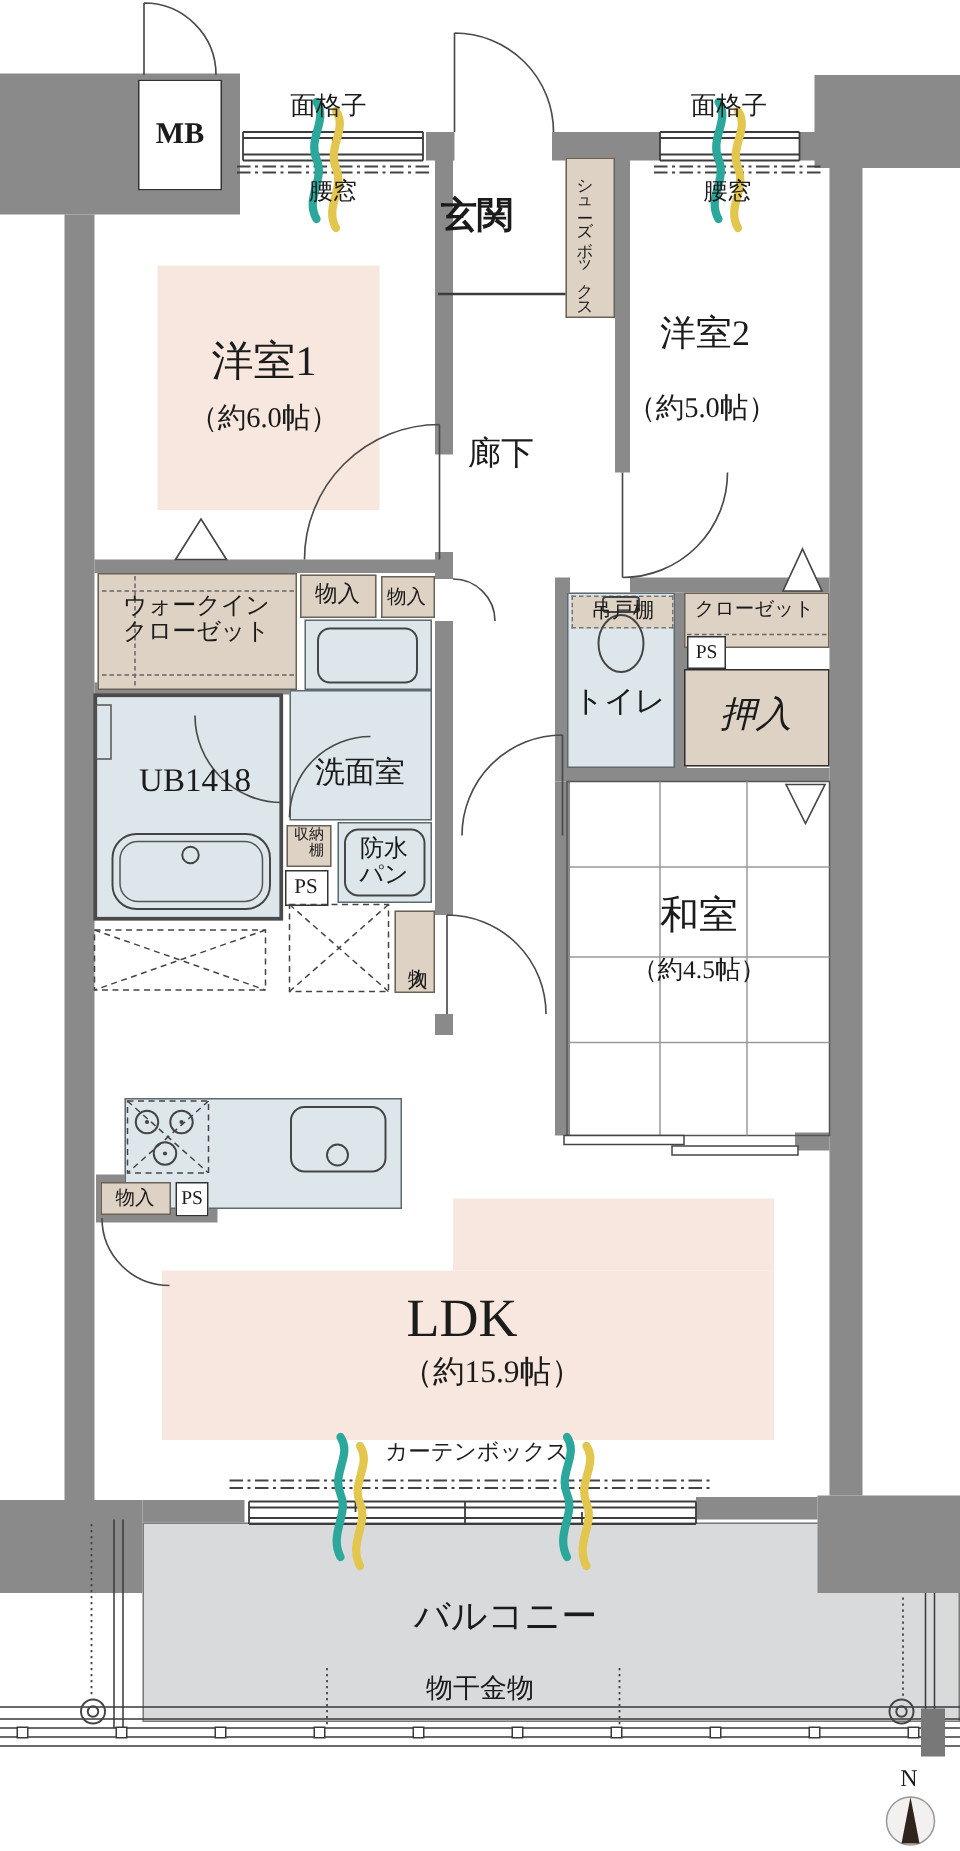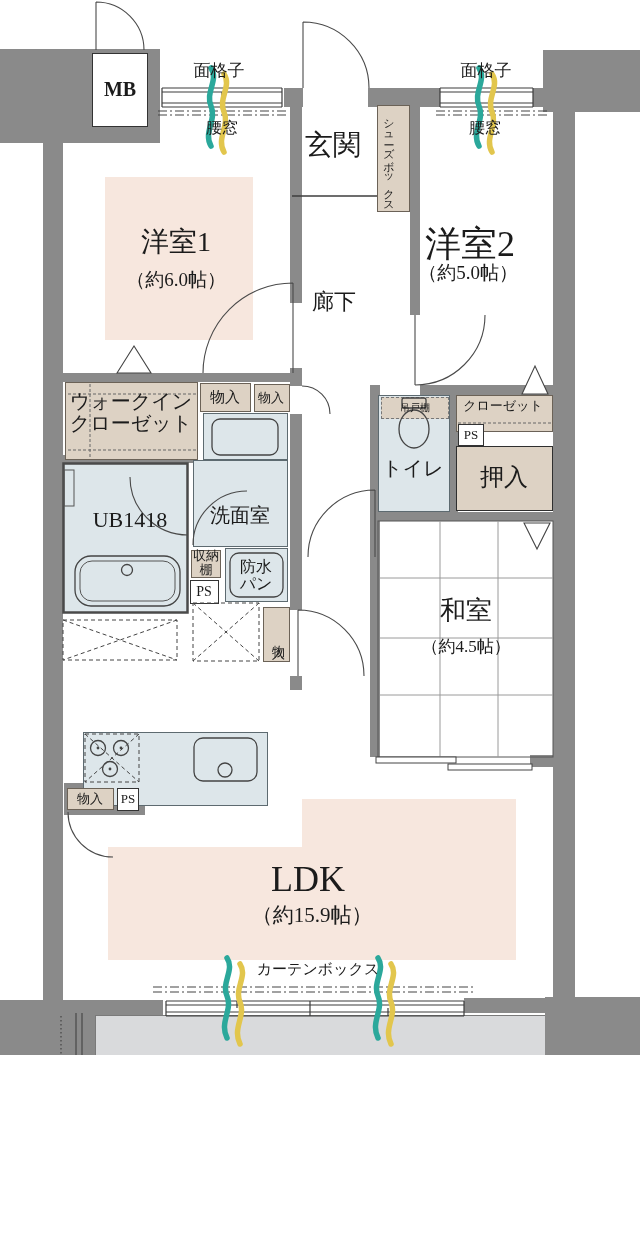--- a/index.html
+++ b/index.html
@@ -3,7 +3,7 @@
 <meta charset="utf-8">
 <style>
   html,body{margin:0;padding:0;background:#ffffff;}
-  #plan{position:relative;width:640px;height:1055px;background:#ffffff;overflow:hidden;
+  #plan{position:relative;width:640px;height:1234px;background:#ffffff;overflow:hidden;
         font-family:"Liberation Serif","DejaVu Serif",serif;}
   .wall{position:absolute;background:#8a8a8a;}
   .pink{position:absolute;background:#f7e7de;}

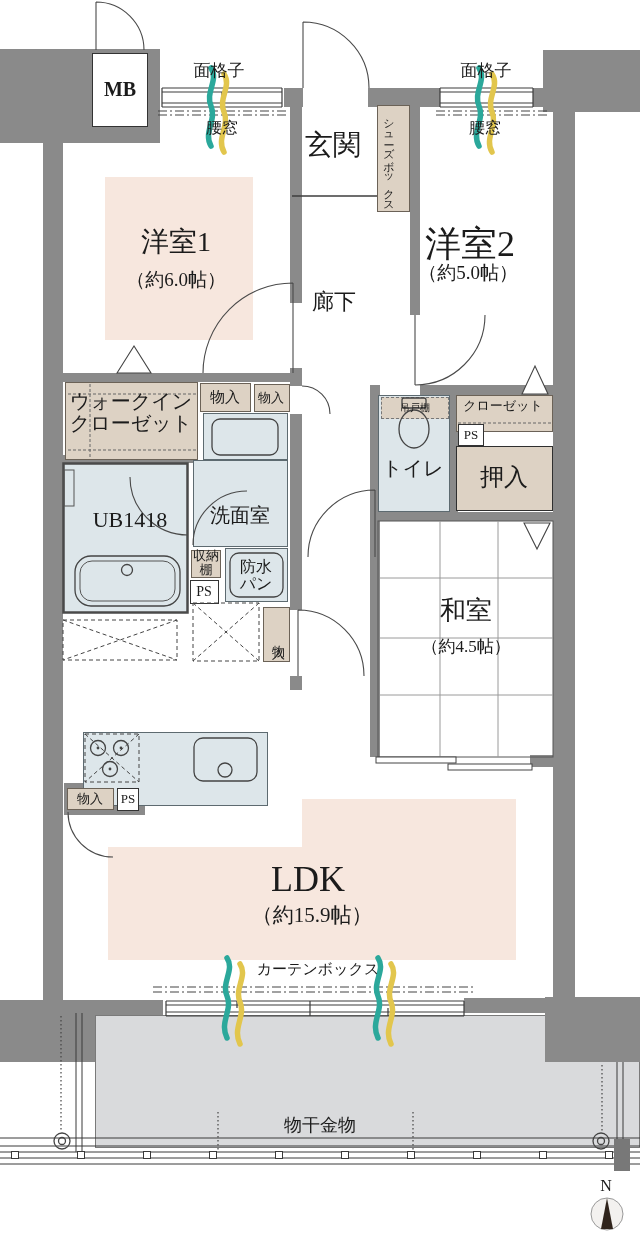--- a/index.html
+++ b/index.html
@@ -220,7 +220,7 @@
   <div class="lbl" style="left:222px;top:128px;font-size:16px;">腰窓</div>
   <div class="lbl" style="left:485px;top:128px;font-size:16px;">腰窓</div>
   <div class="lbl" style="left:120px;top:90px;font-size:20px;font-weight:bold;">MB</div>
-  <div class="lbl" style="left:333px;top:145px;font-size:28px;">玄関</div>
+  <div class="lbl" style="left:318px;top:145px;font-size:24px;font-weight:bold;">玄関</div>
   <div class="vtxt" style="left:381px;top:110px;font-size:11px;height:100px;">シューズボックス</div>
   <div class="lbl" style="left:176px;top:242px;font-size:28px;">洋室1</div>
   <div class="lbl" style="left:176px;top:280px;font-size:19px;">（約6.0帖）</div>

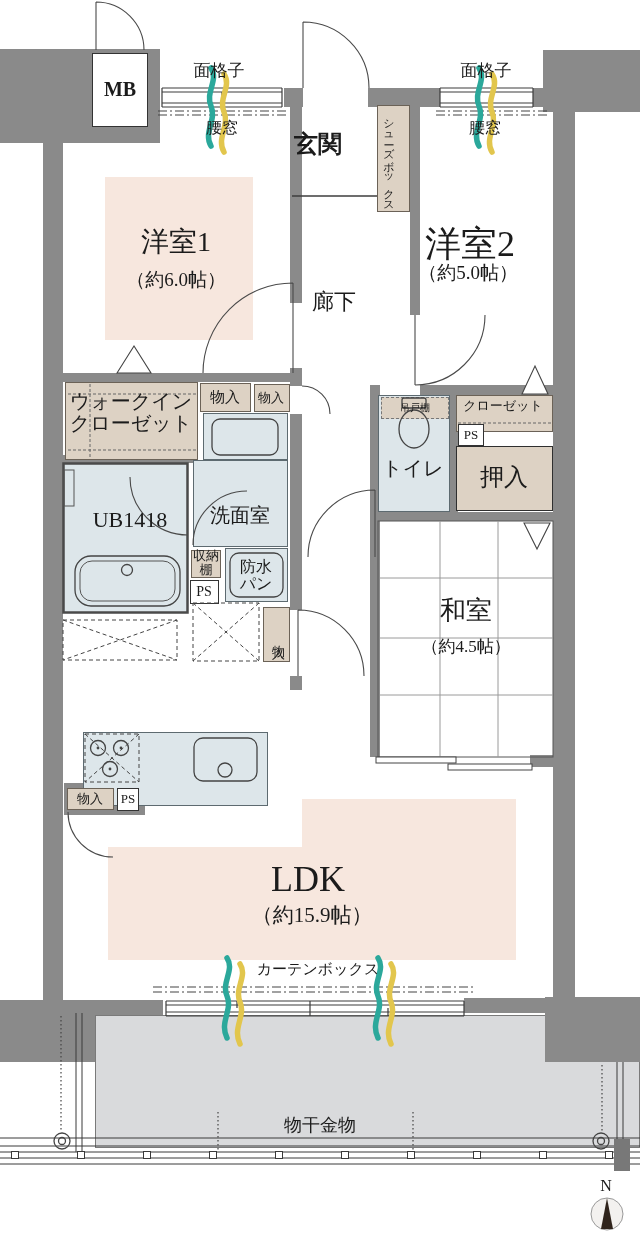--- a/index.html
+++ b/index.html
@@ -224,7 +224,7 @@
   <div class="vtxt" style="left:381px;top:110px;font-size:11px;height:100px;">シューズボックス</div>
   <div class="lbl" style="left:176px;top:242px;font-size:28px;">洋室1</div>
   <div class="lbl" style="left:176px;top:280px;font-size:19px;">（約6.0帖）</div>
-  <div class="lbl" style="left:470px;top:244px;font-size:36px;">洋室2</div>
+  <div class="lbl" style="left:470px;top:224px;font-size:24px;">洋室2</div>
   <div class="lbl" style="left:468px;top:273px;font-size:19px;">（約5.0帖）</div>
   <div class="lbl" style="left:334px;top:302px;font-size:22px;text-align:center;">廊下</div>
   <div class="lbl" style="left:131px;top:413px;font-size:20px;text-align:right;">

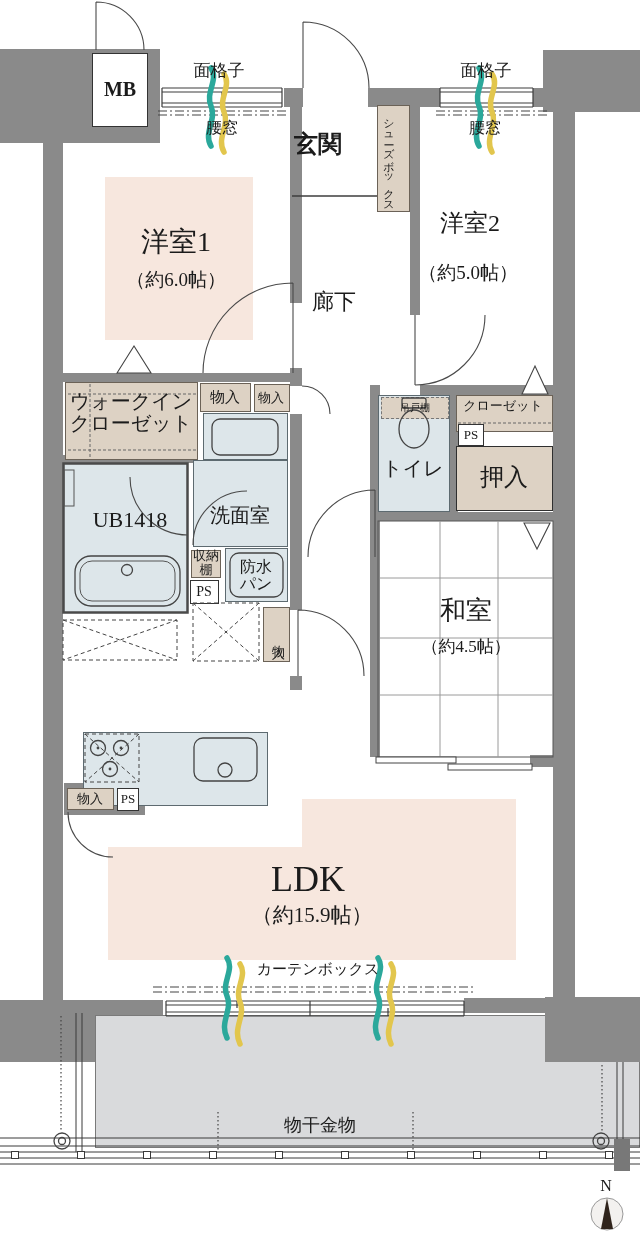--- a/index.html
+++ b/index.html
@@ -227,7 +227,7 @@
   <div class="lbl" style="left:470px;top:224px;font-size:24px;">洋室2</div>
   <div class="lbl" style="left:468px;top:273px;font-size:19px;">（約5.0帖）</div>
   <div class="lbl" style="left:334px;top:302px;font-size:22px;text-align:center;">廊下</div>
-  <div class="lbl" style="left:131px;top:413px;font-size:20px;text-align:right;">
+  <div class="lbl" style="left:131px;top:413px;font-size:16px;text-align:right;">
     <div>ウォークイン</div>
     <div>クローゼット</div>
   </div>

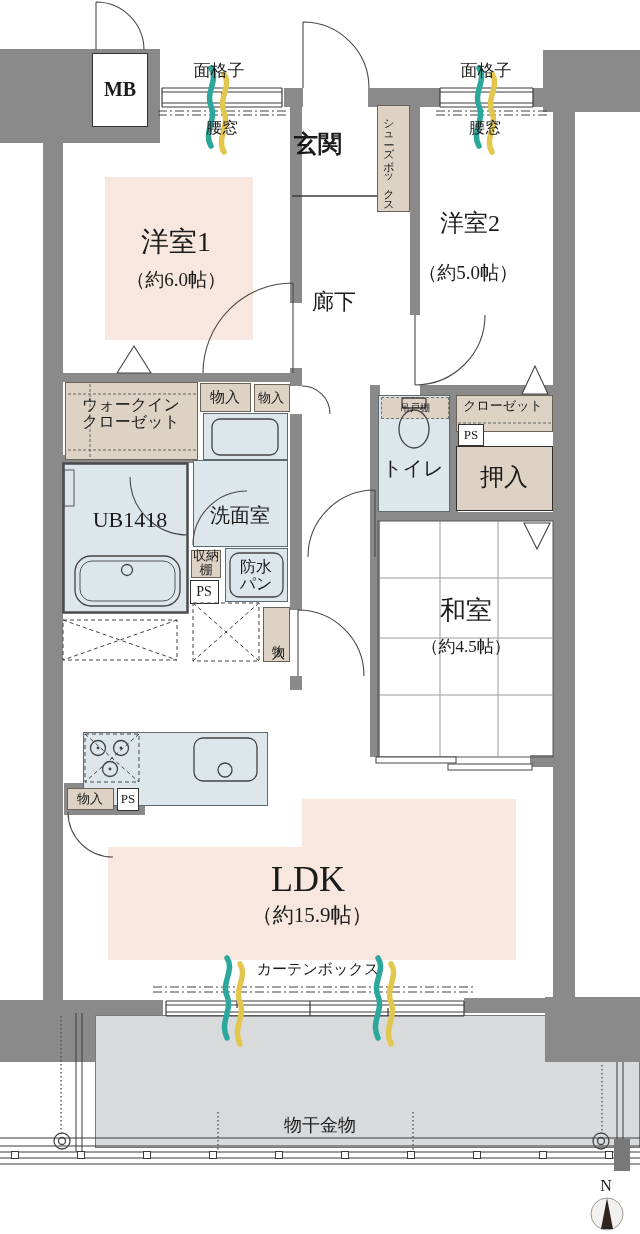--- a/index.html
+++ b/index.html
@@ -233,7 +233,7 @@
   </div>
   <div class="lbl" style="left:225px;top:397px;font-size:15px;">物入</div>
   <div class="lbl" style="left:271px;top:398px;font-size:13px;">物入</div>
-  <div class="lbl" style="left:415px;top:408px;font-size:10px;">吊戸棚</div>
+  <div class="lbl" style="left:415px;top:408px;font-size:14px;">吊戸棚</div>
   <div class="lbl" style="left:503px;top:406px;font-size:13px;">クローゼット</div>
   <div class="lbl" style="left:471px;top:435px;font-size:13px;">PS</div>
   <div class="lbl" style="left:413px;top:469px;font-size:20px;">トイレ</div>

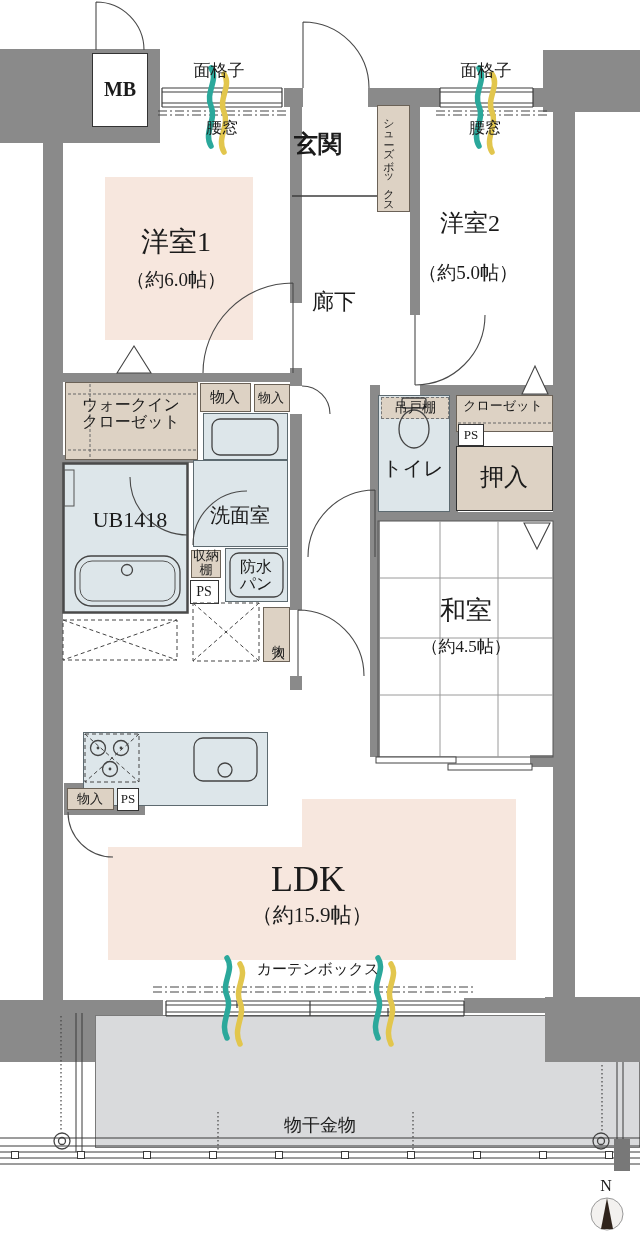--- a/index.html
+++ b/index.html
@@ -237,7 +237,7 @@
   <div class="lbl" style="left:503px;top:406px;font-size:13px;">クローゼット</div>
   <div class="lbl" style="left:471px;top:435px;font-size:13px;">PS</div>
   <div class="lbl" style="left:413px;top:469px;font-size:20px;">トイレ</div>
-  <div class="lbl" style="left:504px;top:478px;font-size:24px;">押入</div>
+  <div class="lbl" style="left:504px;top:478px;font-size:24px;font-style:italic;">押入</div>
   <div class="lbl" style="left:130px;top:520px;font-size:22px;">UB1418</div>
   <div class="lbl" style="left:240px;top:516px;font-size:20px;">洗面室</div>
   <div class="lbl" style="left:206px;top:563px;font-size:13px;">

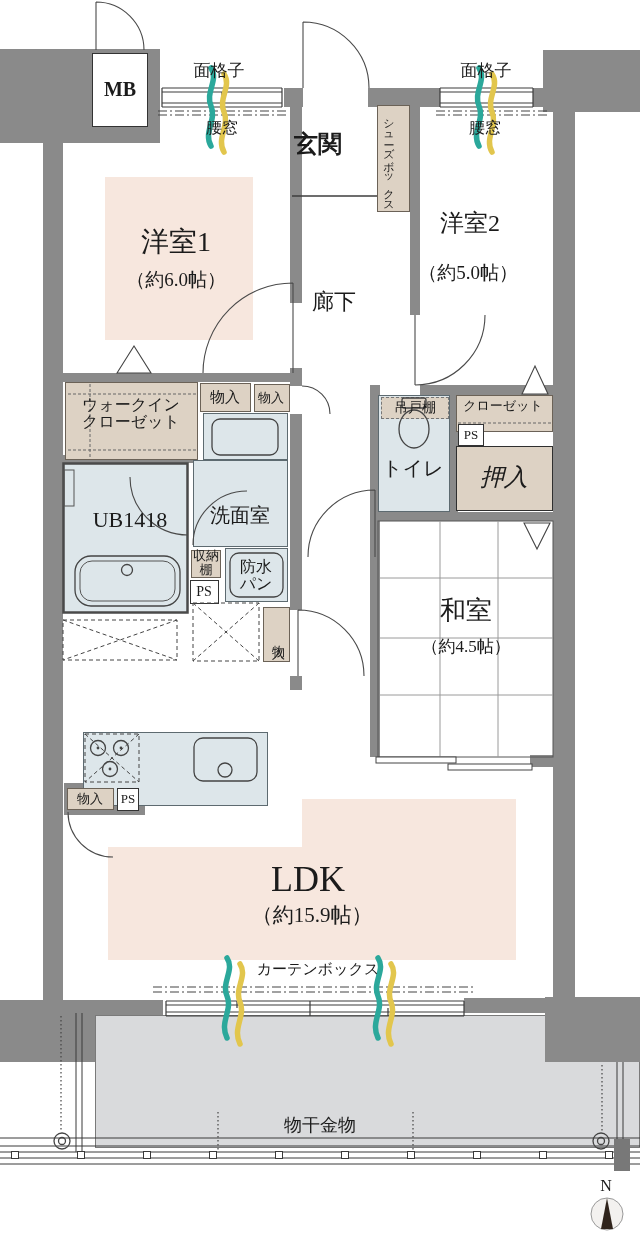--- a/index.html
+++ b/index.html
@@ -240,7 +240,7 @@
   <div class="lbl" style="left:504px;top:478px;font-size:24px;font-style:italic;">押入</div>
   <div class="lbl" style="left:130px;top:520px;font-size:22px;">UB1418</div>
   <div class="lbl" style="left:240px;top:516px;font-size:20px;">洗面室</div>
-  <div class="lbl" style="left:206px;top:563px;font-size:13px;">
+  <div class="lbl" style="left:206px;top:563px;font-size:10px;text-align:right;">
     <div>収納</div>
     <div>棚</div>
   </div>

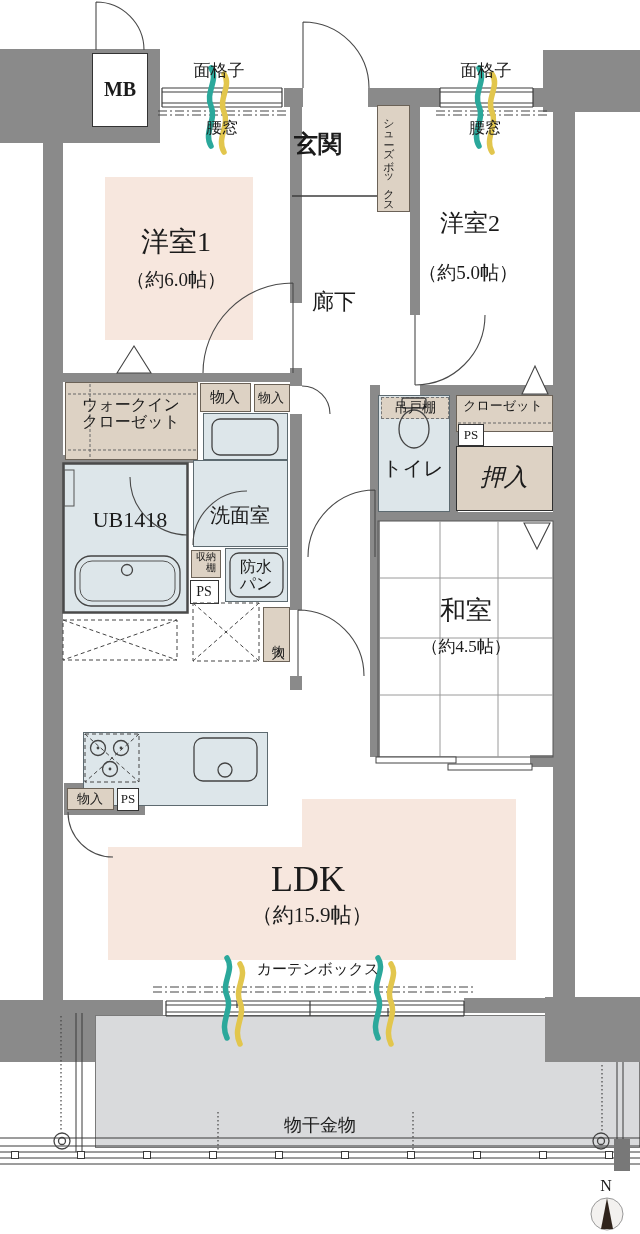--- a/index.html
+++ b/index.html
@@ -255,7 +255,7 @@
   <div class="lbl" style="left:90px;top:799px;font-size:13px;">物入</div>
   <div class="lbl" style="left:128px;top:799px;font-size:13px;">PS</div>
   <div class="lbl" style="left:308px;top:879px;font-size:36px;">LDK</div>
-  <div class="lbl" style="left:312px;top:915px;font-size:21px;">（約15.9帖）</div>
+  <div class="lbl" style="left:328px;top:915px;font-size:21px;">（約15.9帖）</div>
   <div class="lbl" style="left:318px;top:969px;font-size:15px;">カーテンボックス</div>
   <div class="lbl" style="left:320px;top:1126px;font-size:18px;">物干金物</div>
   <div class="lbl" style="left:606px;top:1186px;font-size:16px;">N</div>

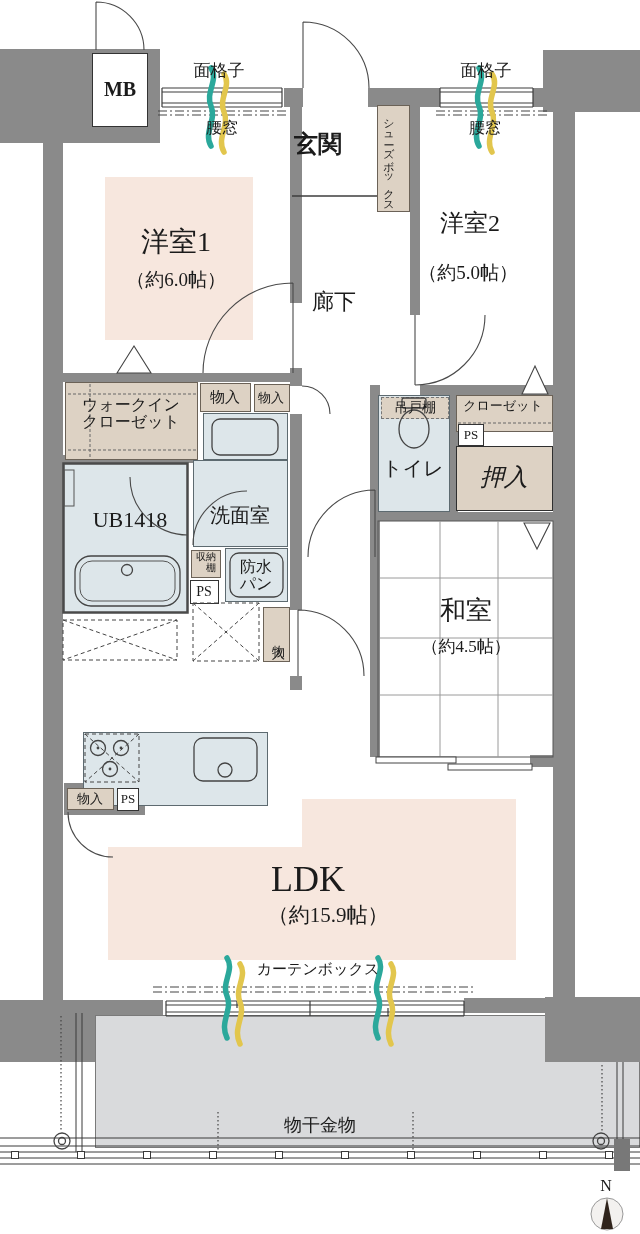--- a/index.html
+++ b/index.html
@@ -257,6 +257,7 @@
   <div class="lbl" style="left:308px;top:879px;font-size:36px;">LDK</div>
   <div class="lbl" style="left:328px;top:915px;font-size:21px;">（約15.9帖）</div>
   <div class="lbl" style="left:318px;top:969px;font-size:15px;">カーテンボックス</div>
+  <div class="lbl" style="left:337px;top:1079px;font-size:24px;">バルコニー</div>
   <div class="lbl" style="left:320px;top:1126px;font-size:18px;">物干金物</div>
   <div class="lbl" style="left:606px;top:1186px;font-size:16px;">N</div>
 

